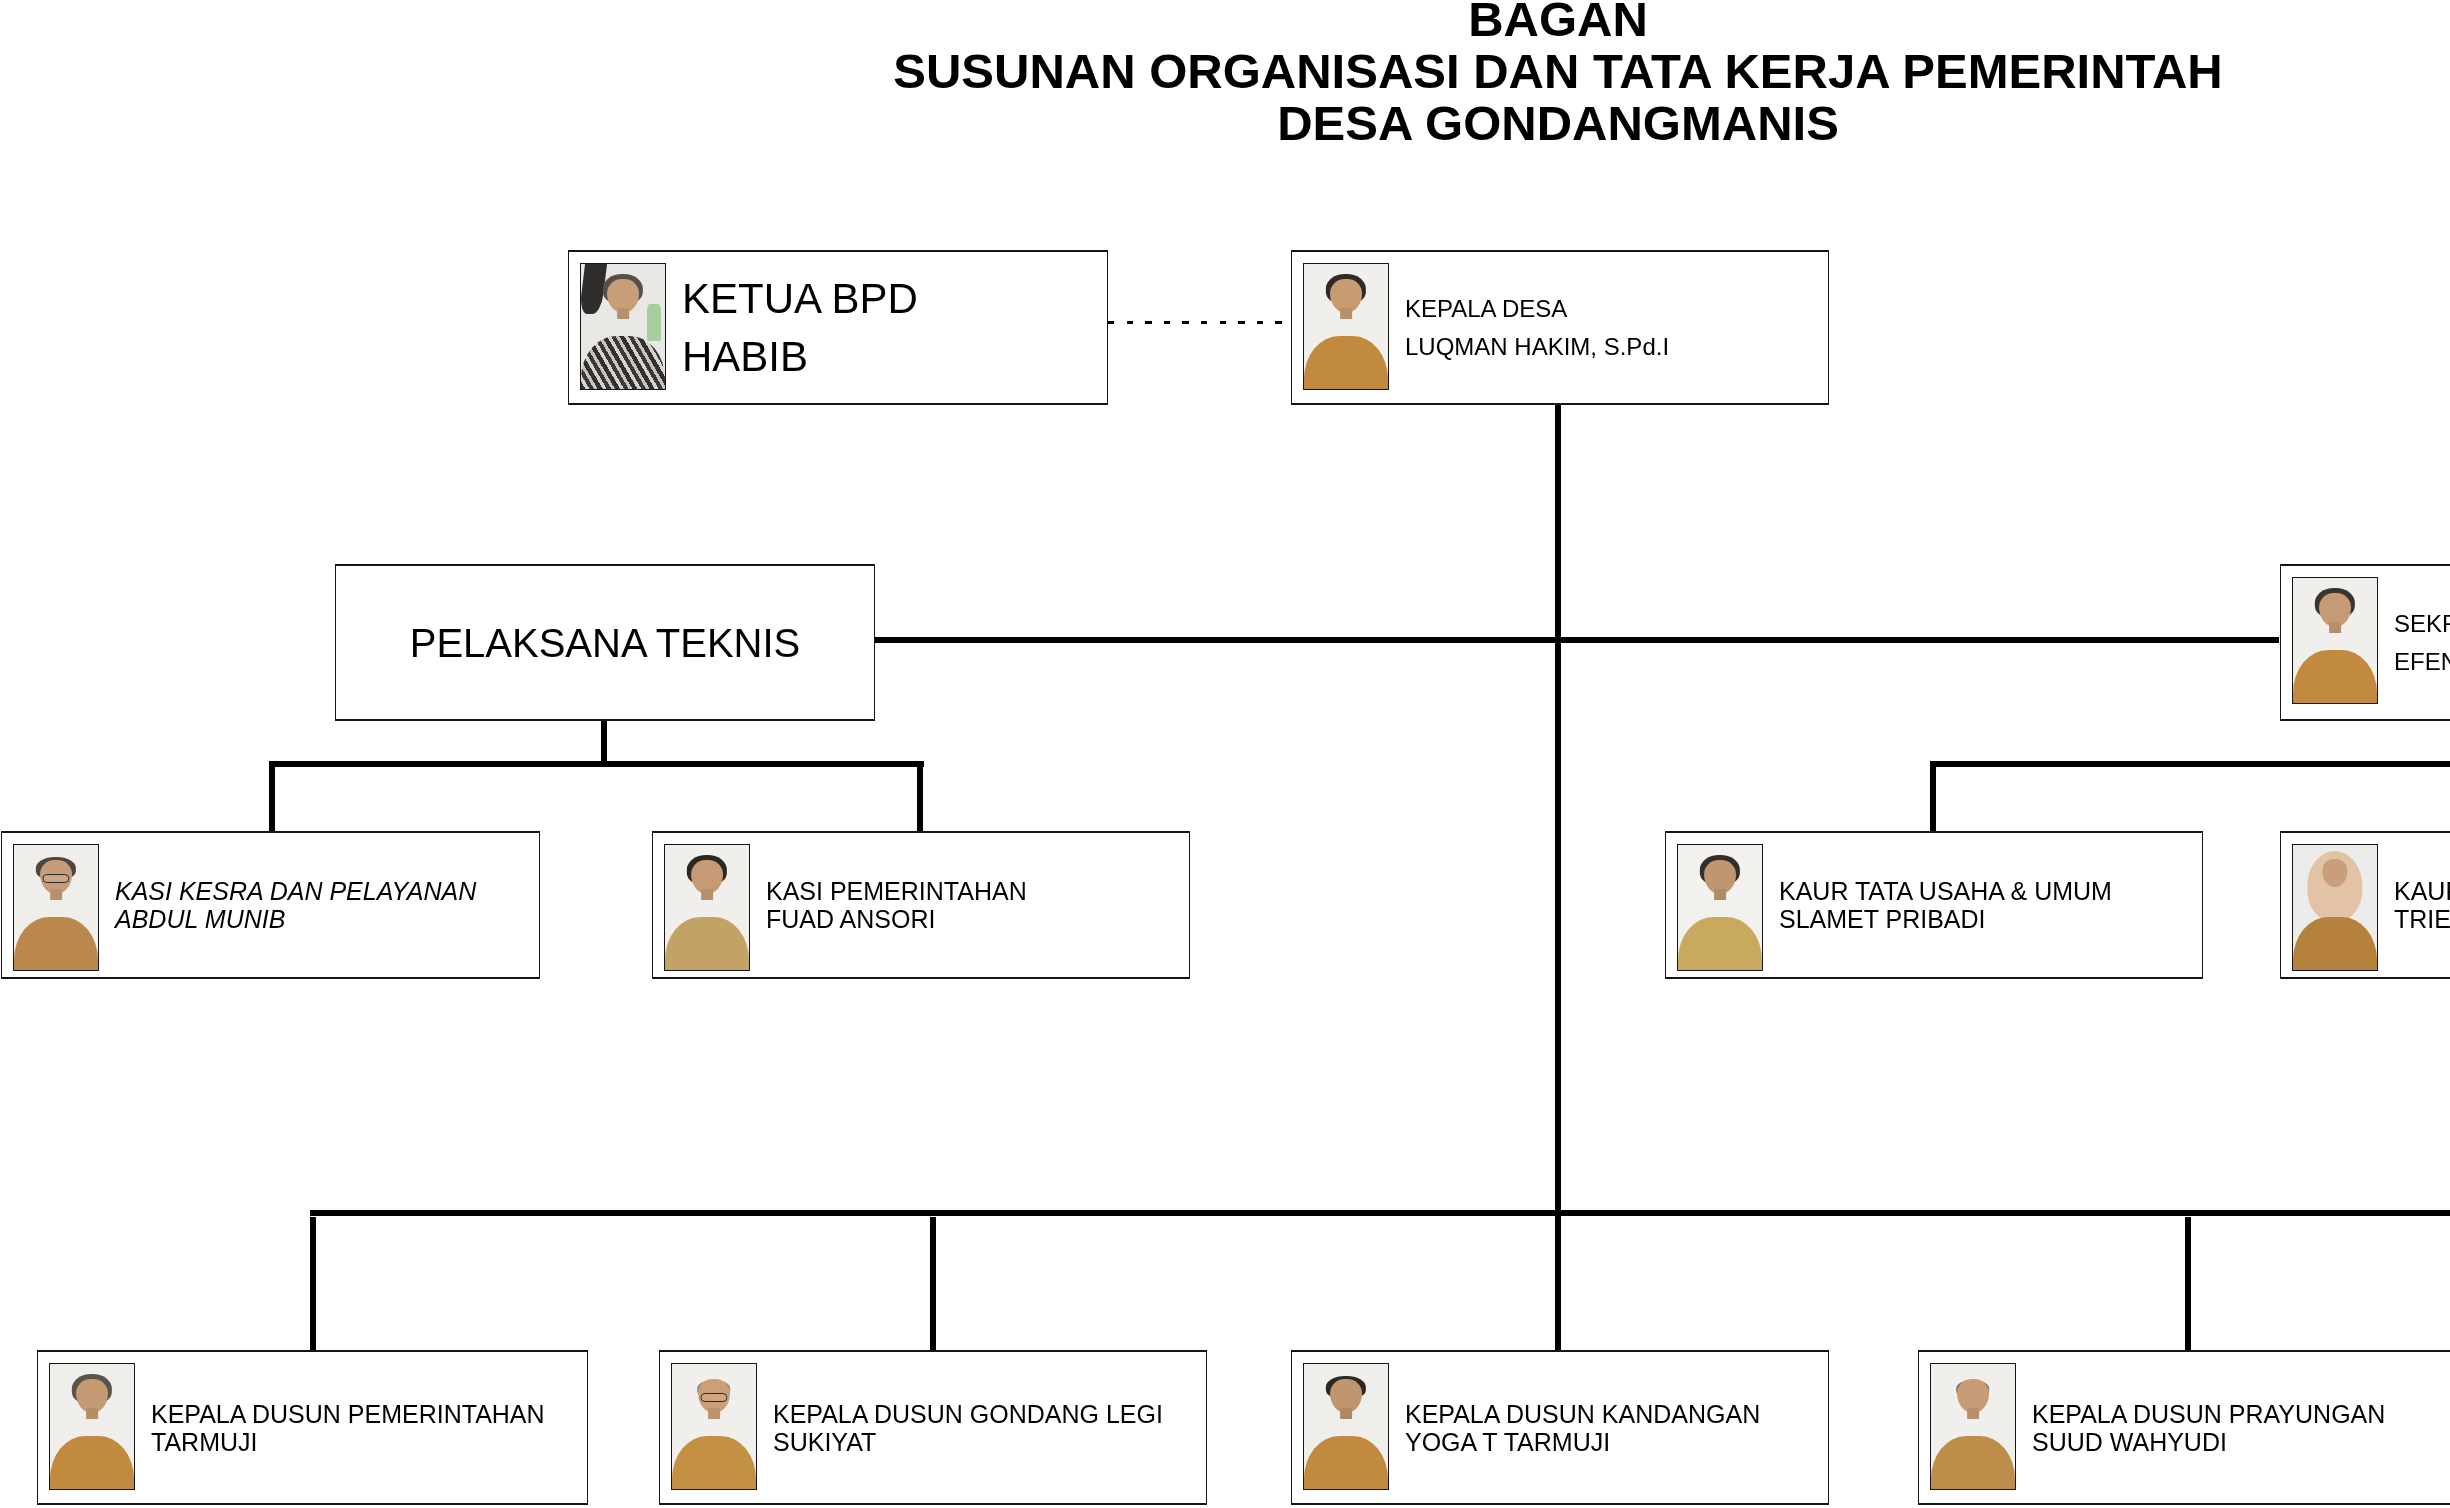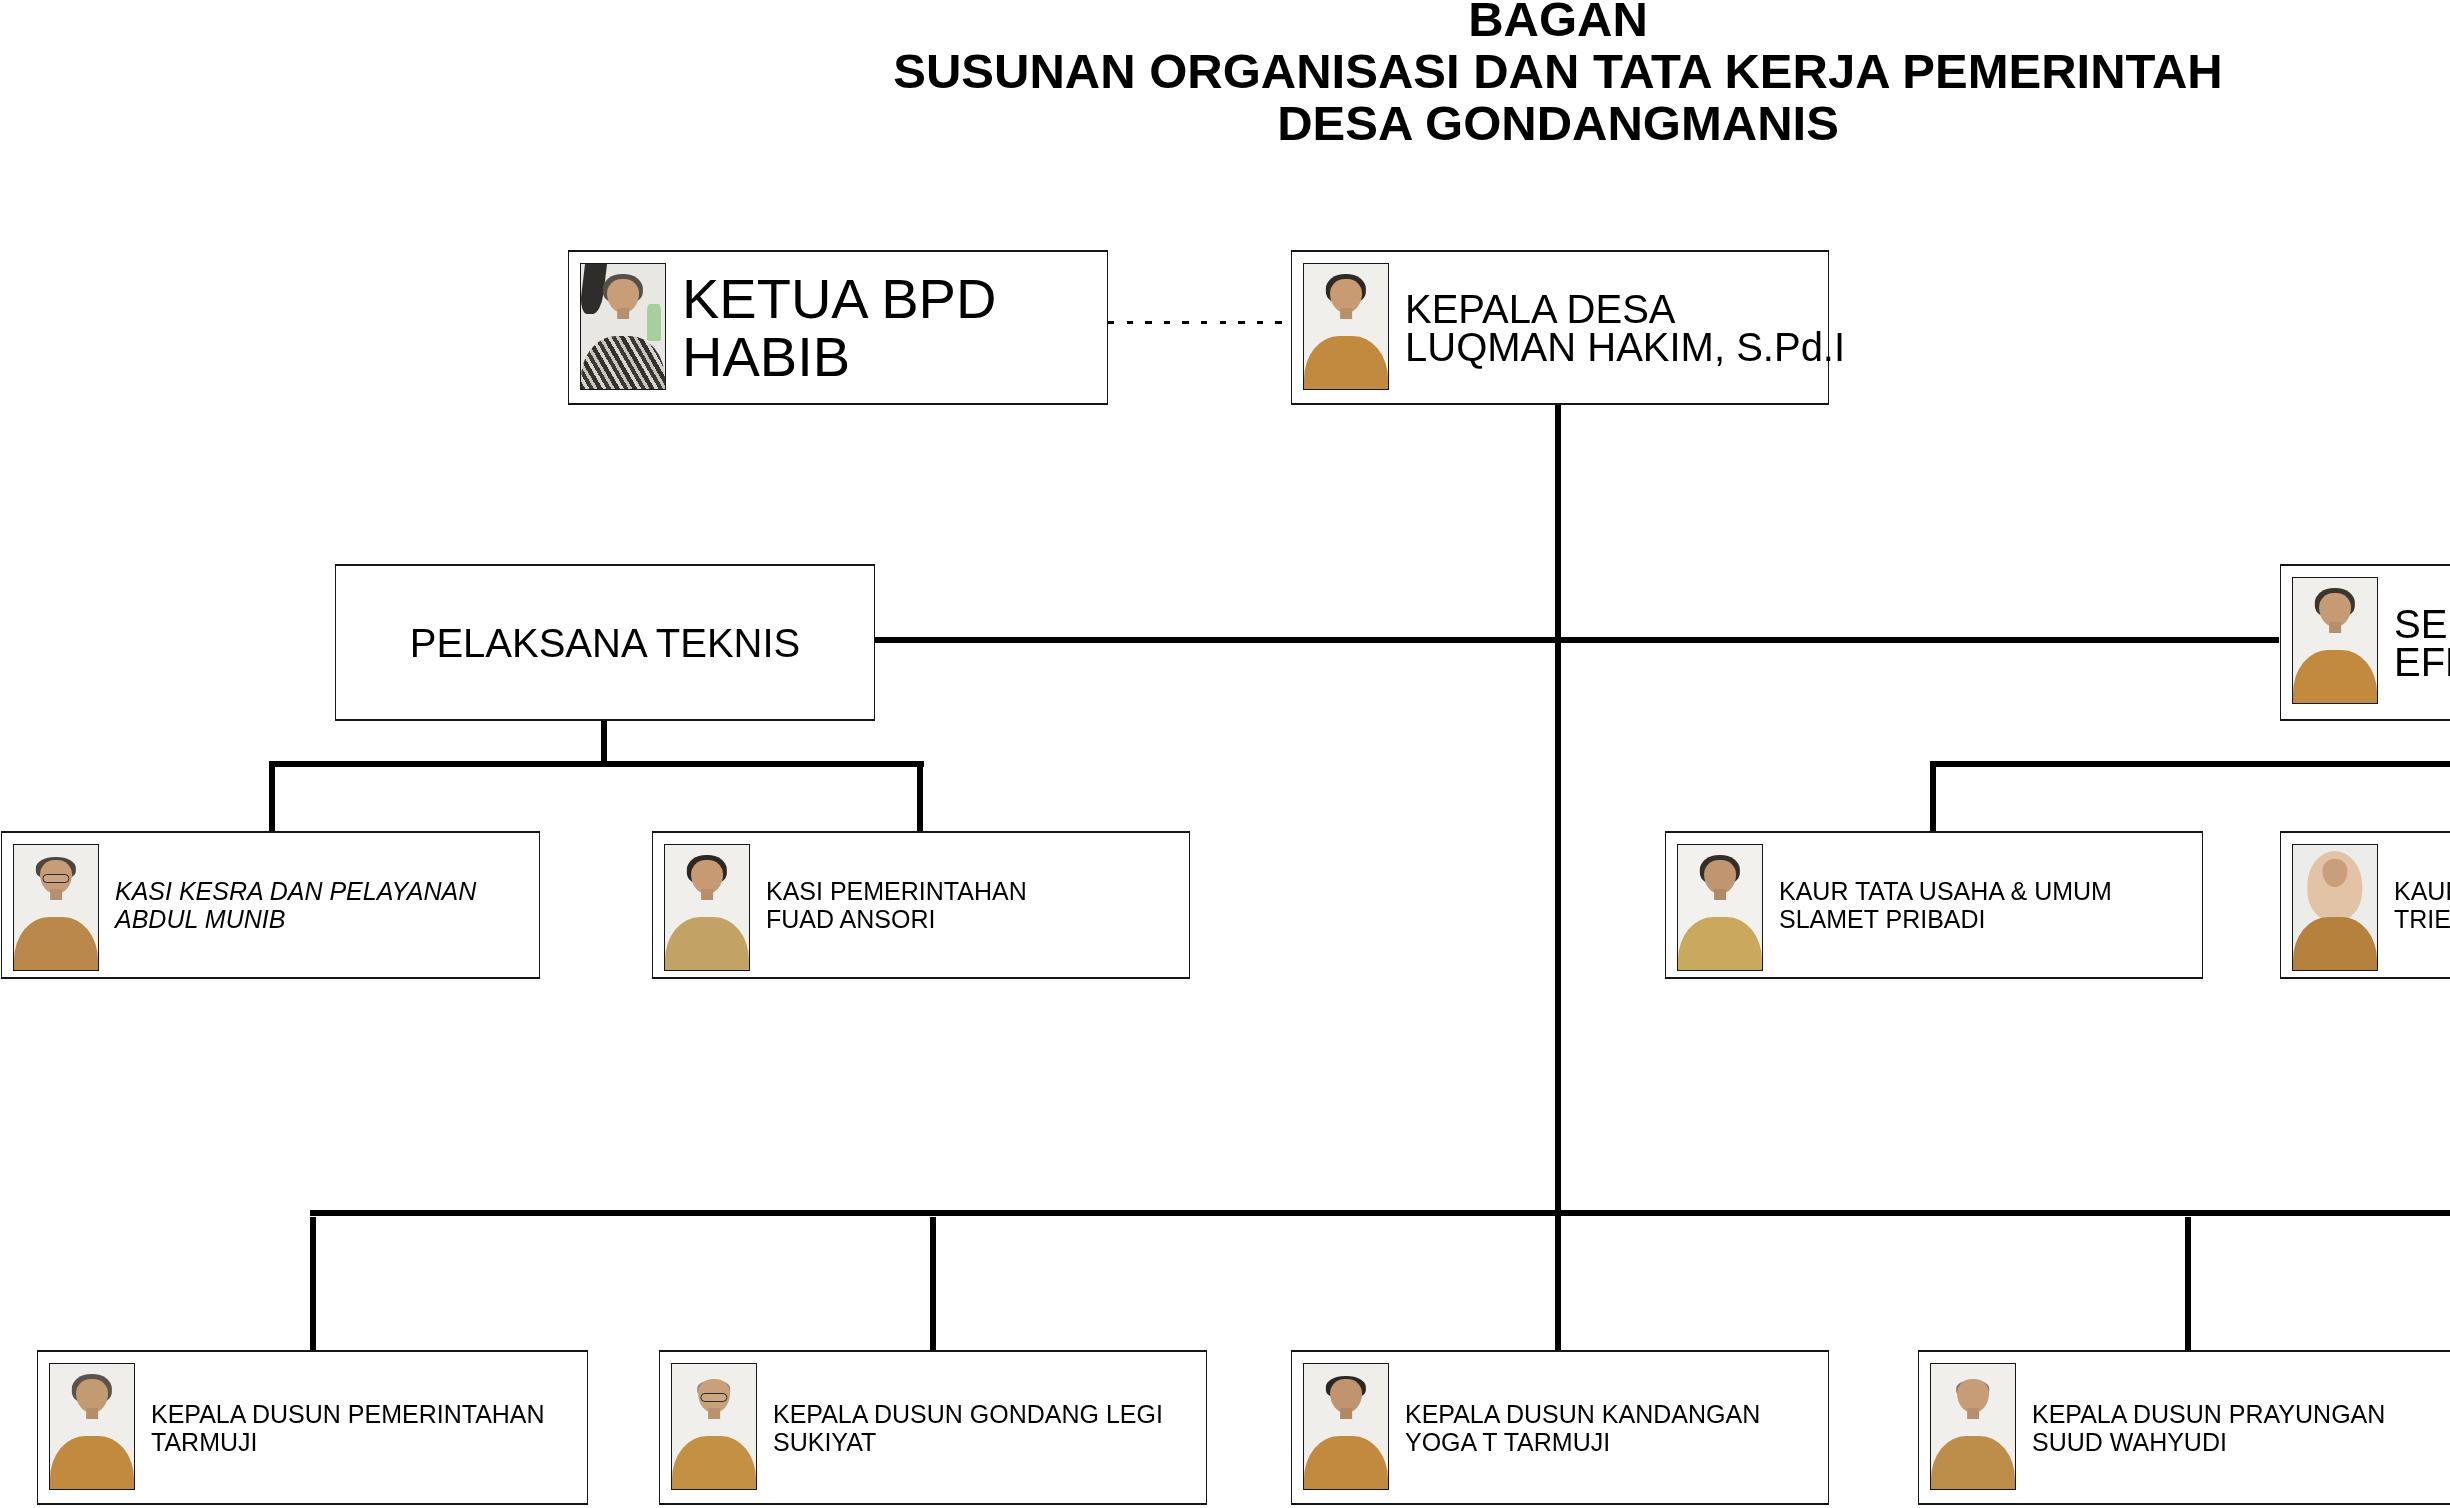--- a/index.html
+++ b/index.html
@@ -22,7 +22,7 @@
          flex-direction:column;justify-content:center;font-size:25px;line-height:28px;
          white-space:nowrap;}
   .size-b .label{font-size:40px;line-height:38px;}
-  .size-a .label{font-size:56px;line-height:48px;gap:10px;}
+  .size-a .label{font-size:42px;line-height:48px;gap:10px;}
   .center-label .label{left:0;right:0;align-items:center;font-size:40px;line-height:44px;}
 
   

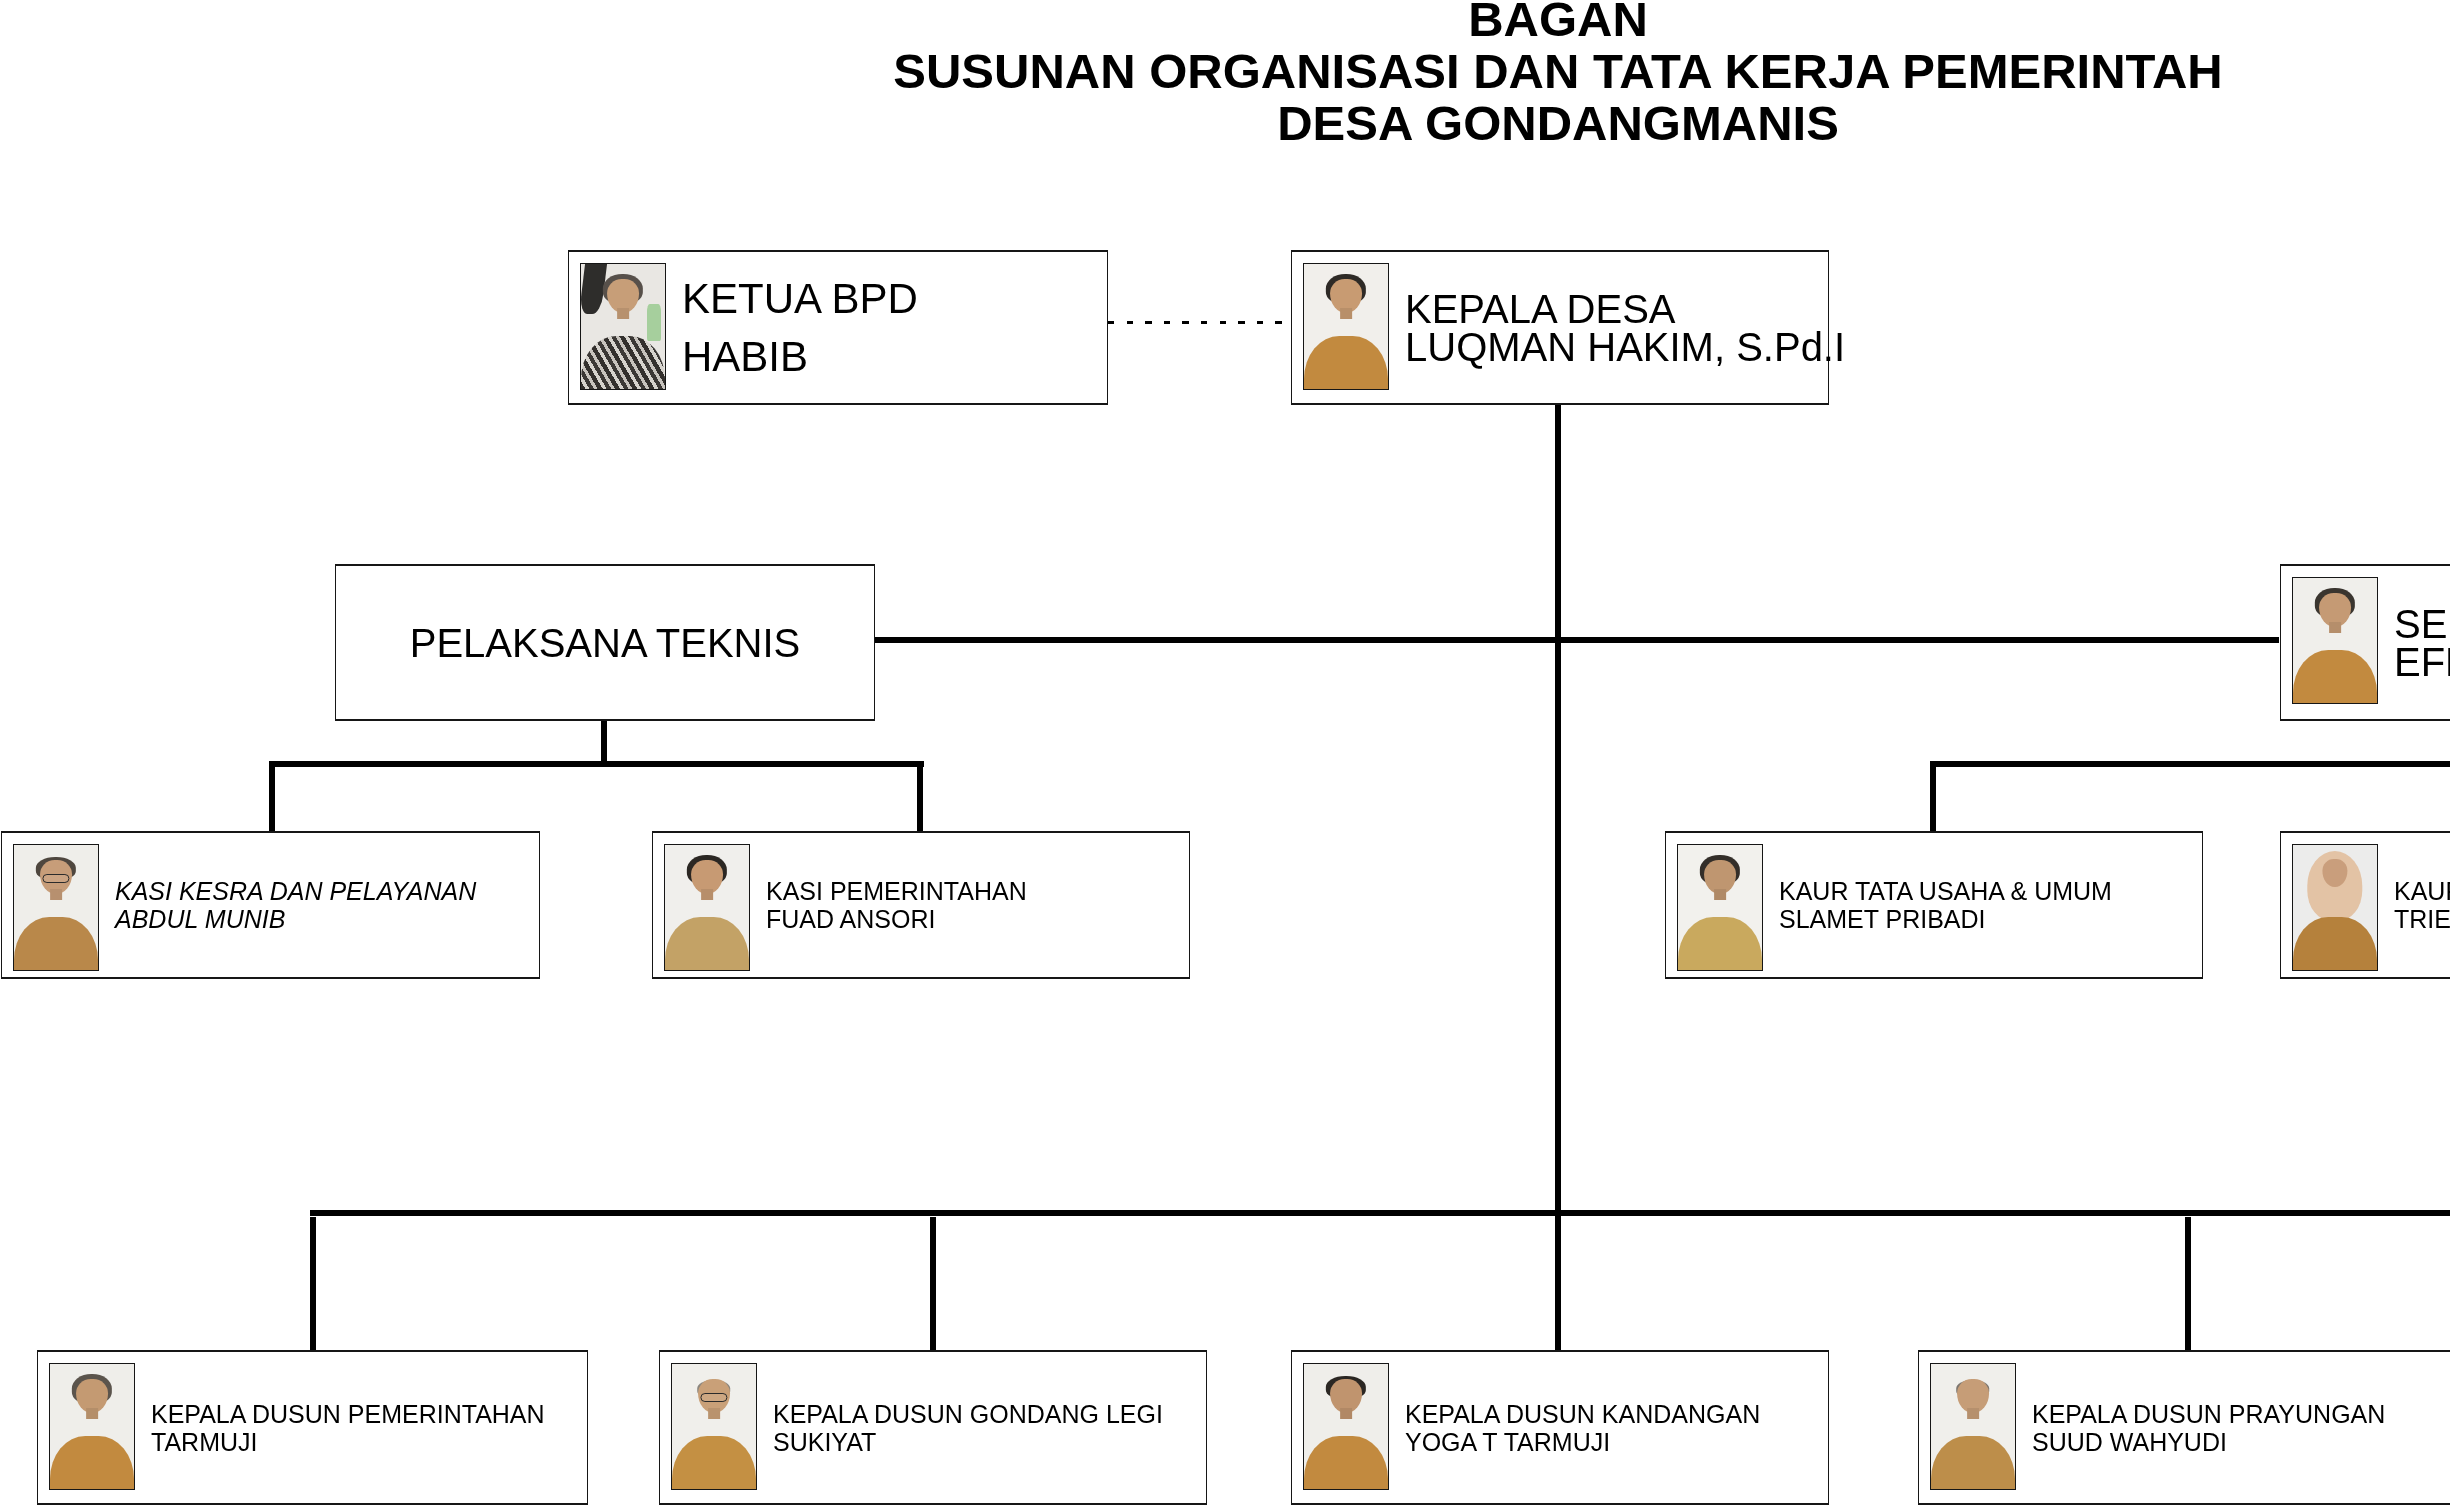--- a/index.html
+++ b/index.html
@@ -21,7 +21,7 @@
   .label{position:absolute;left:113px;top:0;bottom:0;right:3.9px;display:flex;
          flex-direction:column;justify-content:center;font-size:25px;line-height:28px;
          white-space:nowrap;}
-  .size-b .label{font-size:40px;line-height:38px;}
+  .size-b .label{font-size:24px;line-height:38px;}
   .size-a .label{font-size:42px;line-height:48px;gap:10px;}
   .center-label .label{left:0;right:0;align-items:center;font-size:40px;line-height:44px;}
 

